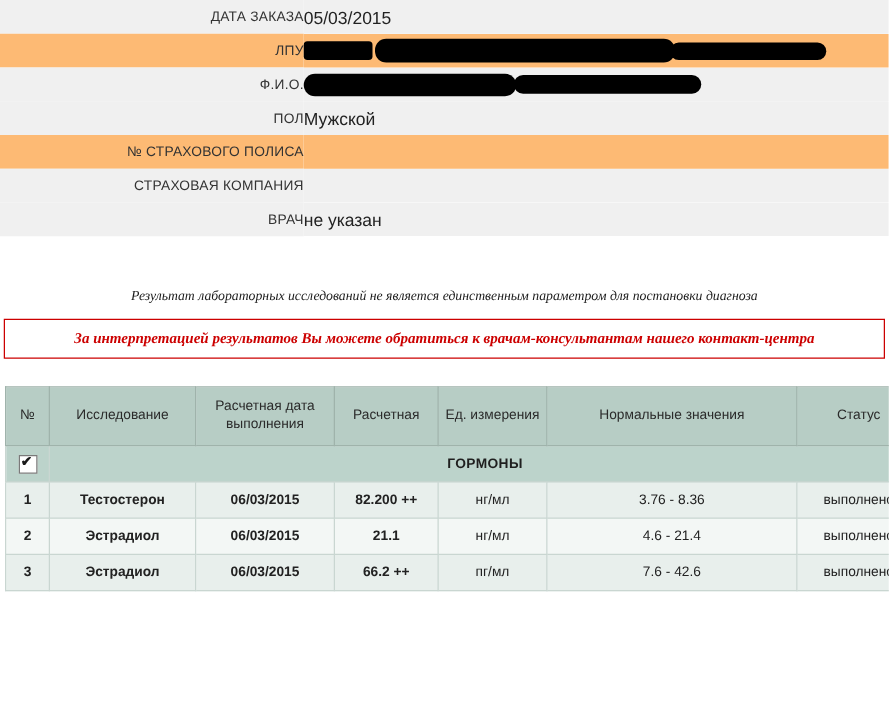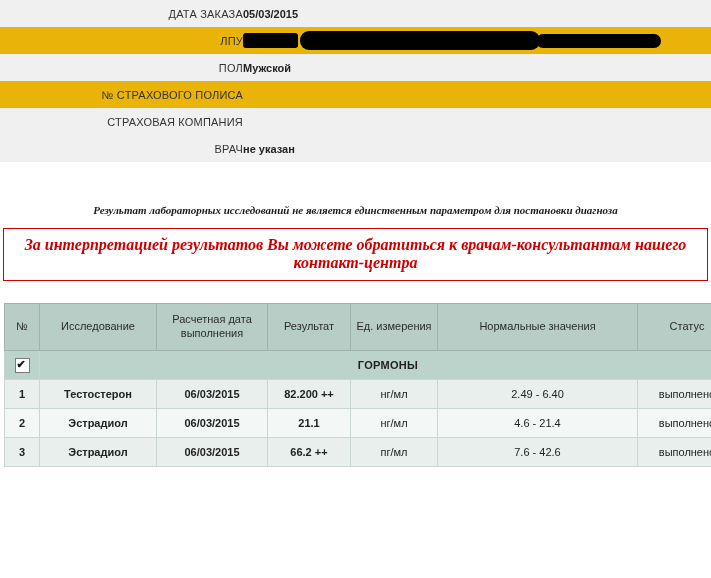--- a/index.html
+++ b/index.html
@@ -51,10 +51,9 @@
   }
   .info-value {
     padding-left: 7px;
-    font-size: 11px;
+    font-size: 14px;
     color: #222222;
     position: relative;
-    font-weight: bold;
   }
   .redacted {
     display: inline-block;

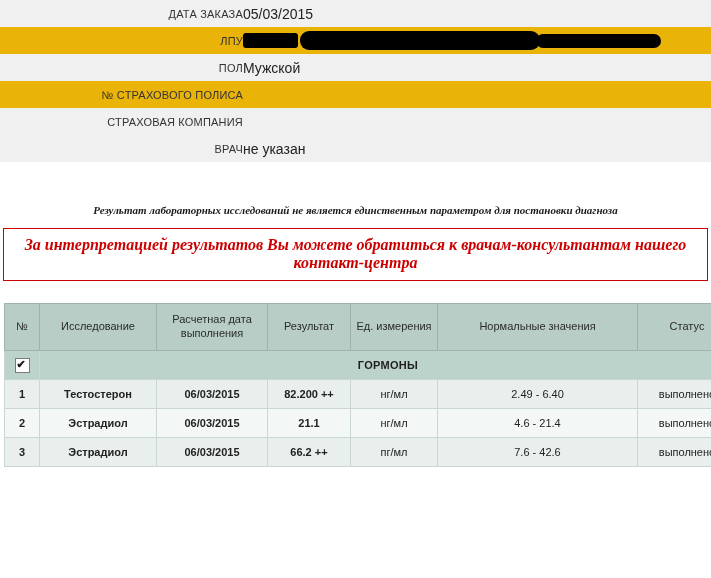--- a/index.html
+++ b/index.html
@@ -34,7 +34,7 @@
     background: #f0f0f0;
   }
   .info-table tr.even td {
-    background: #eab308;
+    background: #fdba74;
   }
   .info-table td {
     padding: 0;

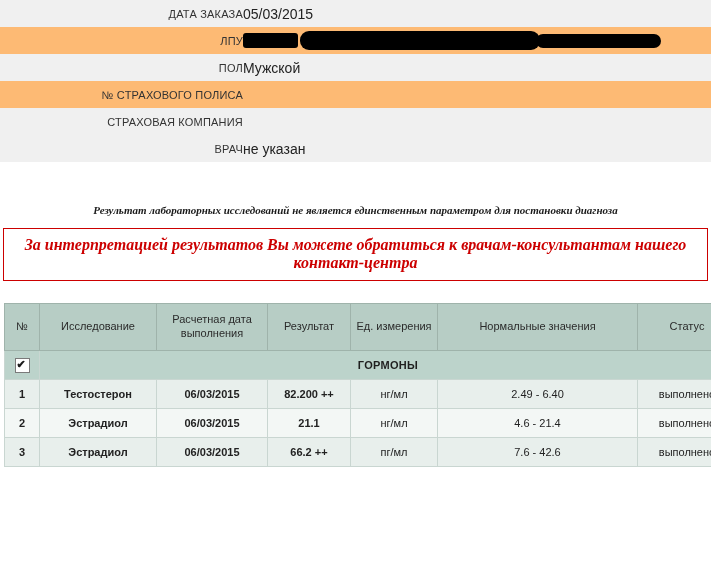--- a/index.html
+++ b/index.html
@@ -180,6 +180,12 @@
         <td class="info-label">ЛПУ</td>
         <td class="info-value">
           <span class="redacted redact-1a"></span><span class="redacted redact-1b"></span><span class="redacted redact-1c"></span>
+        </td>
+      </tr>
+      <tr class="odd">
+        <td class="info-label">Ф.И.О.</td>
+        <td class="info-value">
+          <span class="redacted redact-2a"></span><span class="redacted redact-2b"></span>
         </td>
       </tr>
       <tr class="odd">

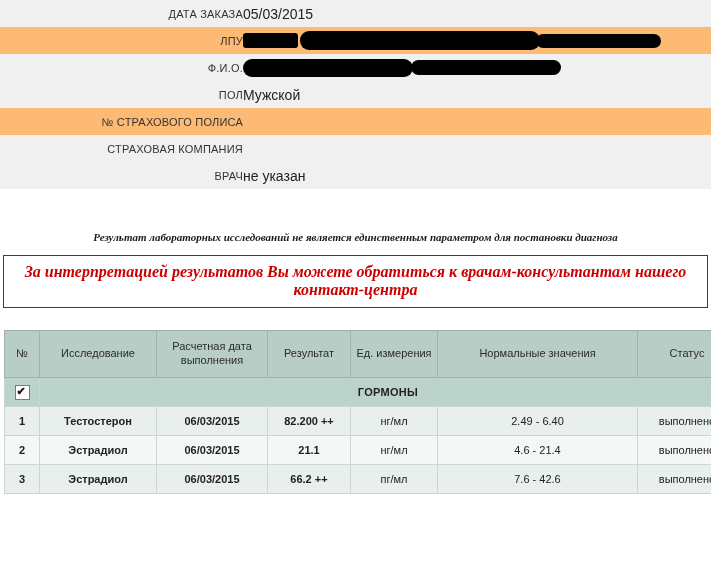--- a/index.html
+++ b/index.html
@@ -76,7 +76,7 @@
   .notice-plain {
     font-family: "Liberation Serif", serif;
     font-style: italic;
-    font-weight: bold;
+    font-weight: normal;
     font-size: 11px;
     color: #1a1a1a;
     padding-bottom: 12px;

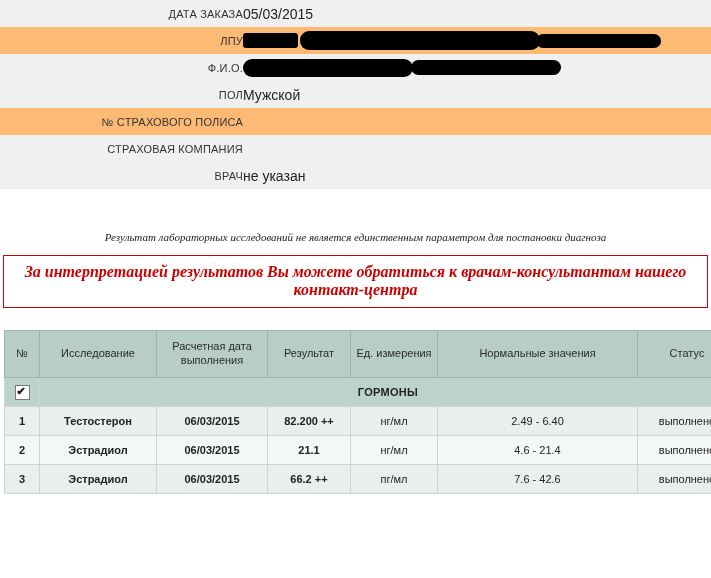--- a/index.html
+++ b/index.html
@@ -91,7 +91,7 @@
     font-family: "Liberation Serif", serif;
     font-style: italic;
     font-weight: bold;
-    font-size: 16px;
+    font-size: 12px;
     color: #cc0000;
   }
 

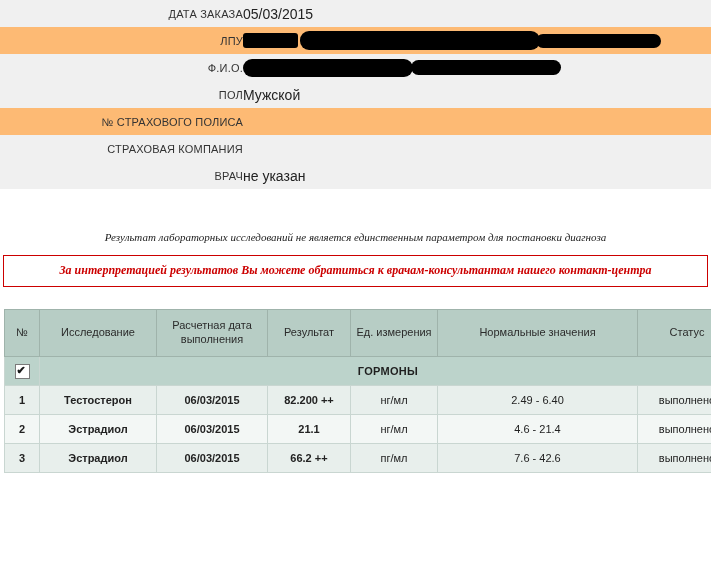--- a/index.html
+++ b/index.html
@@ -221,7 +221,7 @@
           <th style="width:28px">№</th>
           <th style="width:110px">Исследование</th>
           <th style="width:104px">Расчетная дата выполнения</th>
-          <th style="width:76px">Результат</th>
+          <th style="width:76px">Расчетная</th>
           <th style="width:80px">Ед. измерения</th>
           <th style="width:193px">Нормальные значения</th>
           <th style="width:92px">Статус</th>

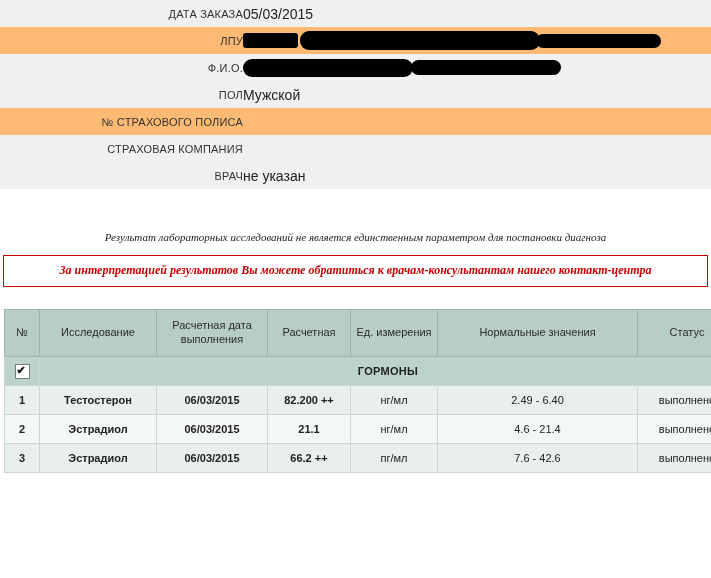--- a/index.html
+++ b/index.html
@@ -241,7 +241,7 @@
           <td class="c-date">06/03/2015</td>
           <td class="c-value">82.200 ++</td>
           <td class="c-unit">нг/мл</td>
-          <td class="c-norm">2.49 - 6.40</td>
+          <td class="c-norm">3.76 - 8.36</td>
           <td class="c-status">выполнено</td>
         </tr>
 

